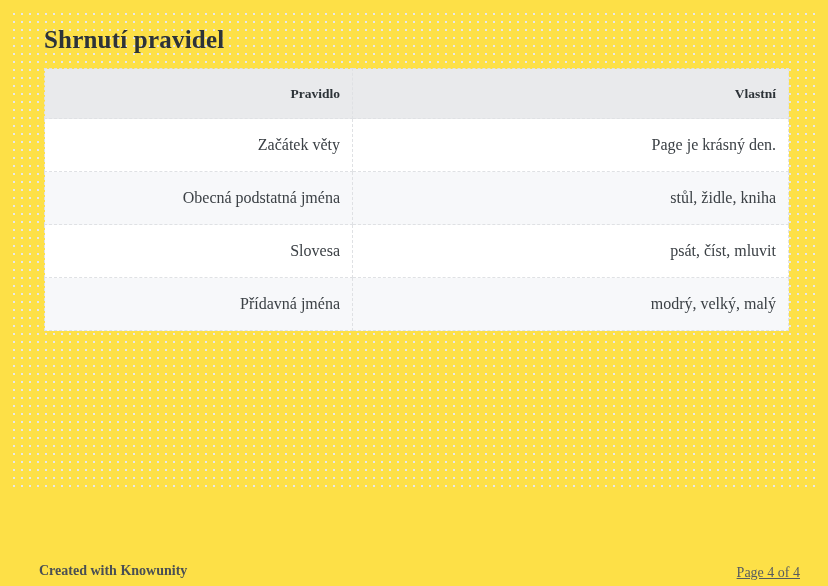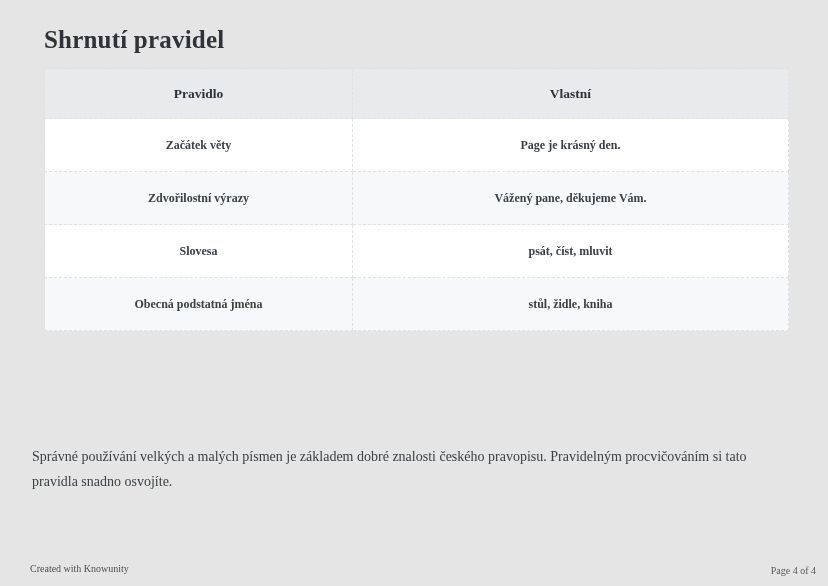--- a/index.html
+++ b/index.html
@@ -22,7 +22,7 @@
   .page {
     position: relative;
     width: 828px; height: 586px;
-    background: #e5e5e5;
+    background: #fde047;
   }
   .dots {
     position: absolute;

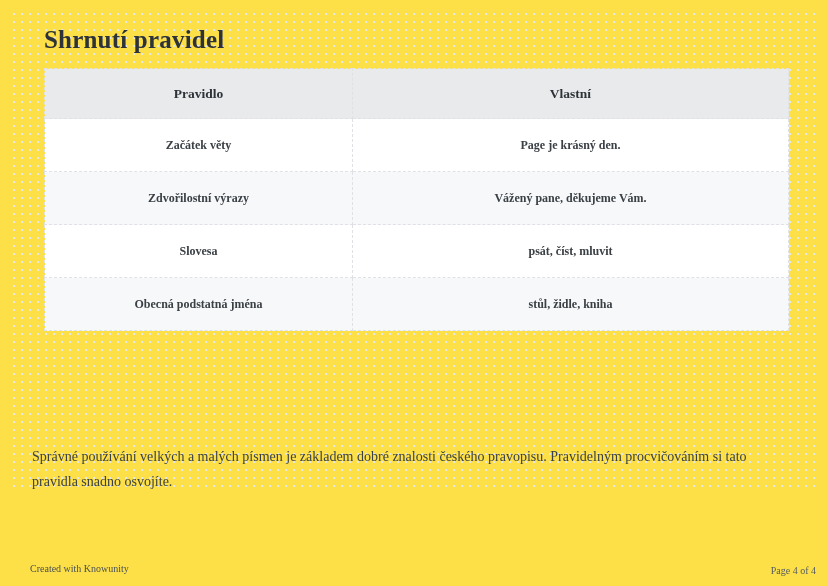--- a/index.html
+++ b/index.html
@@ -53,7 +53,7 @@
   .rules-table th, .rules-table td {
     border: 1px dashed var(--border);
     vertical-align: middle;
-    text-align: center;
+    text-align: right;
     padding: 0 12px;
   }
   .rules-table th {

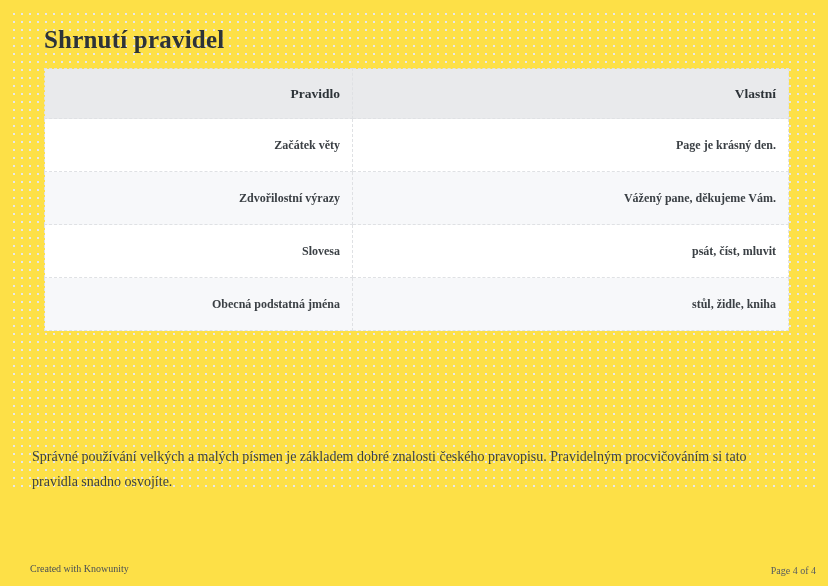--- a/index.html
+++ b/index.html
@@ -66,8 +66,8 @@
   .rules-table td {
     height: 53px;
     background: var(--row-bg);
-    font-size: 12px;
-    font-weight: 700;
+    font-size: 16px;
+    font-weight: 400;
     color: var(--text-color);
   }
   .rules-table tbody tr:nth-child(even) td { background: var(--row-alt-bg); }

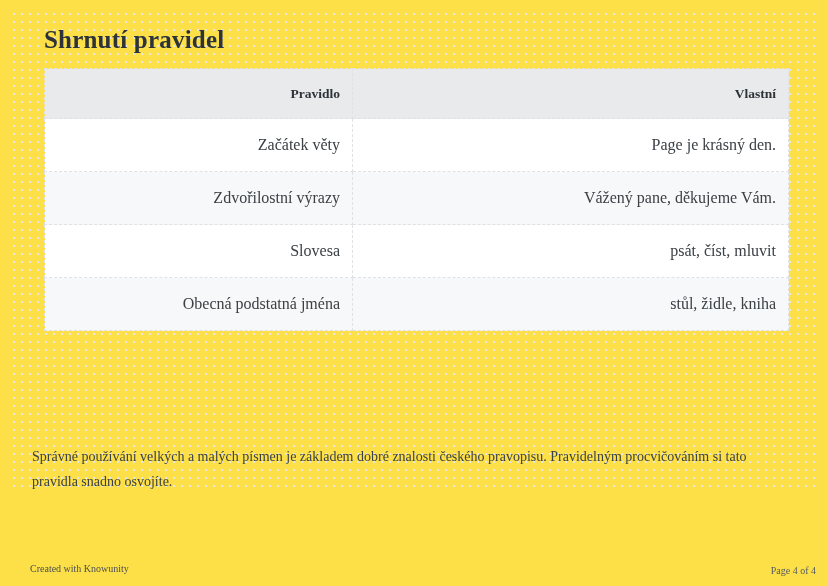--- a/index.html
+++ b/index.html
@@ -119,10 +119,6 @@
         <td>Page je krásný den.</td>
       </tr>
       <tr>
-        <td>Zdvořilostní výrazy</td>
-        <td>Vážený pane, děkujeme Vám.</td>
-      </tr>
-      <tr>
         <td>Slovesa</td>
         <td>psát, číst, mluvit</td>
       </tr>

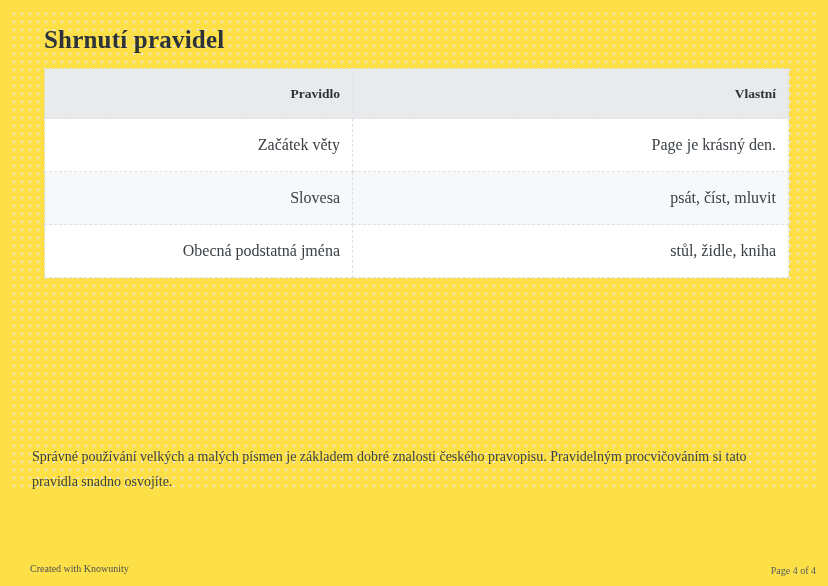--- a/index.html
+++ b/index.html
@@ -119,12 +119,12 @@
         <td>Page je krásný den.</td>
       </tr>
       <tr>
+        <td>Obecná podstatná jména</td>
+        <td>stůl, židle, kniha</td>
+      </tr>
+      <tr>
         <td>Slovesa</td>
         <td>psát, číst, mluvit</td>
-      </tr>
-      <tr>
-        <td>Obecná podstatná jména</td>
-        <td>stůl, židle, kniha</td>
       </tr>
     </tbody>
   </table>

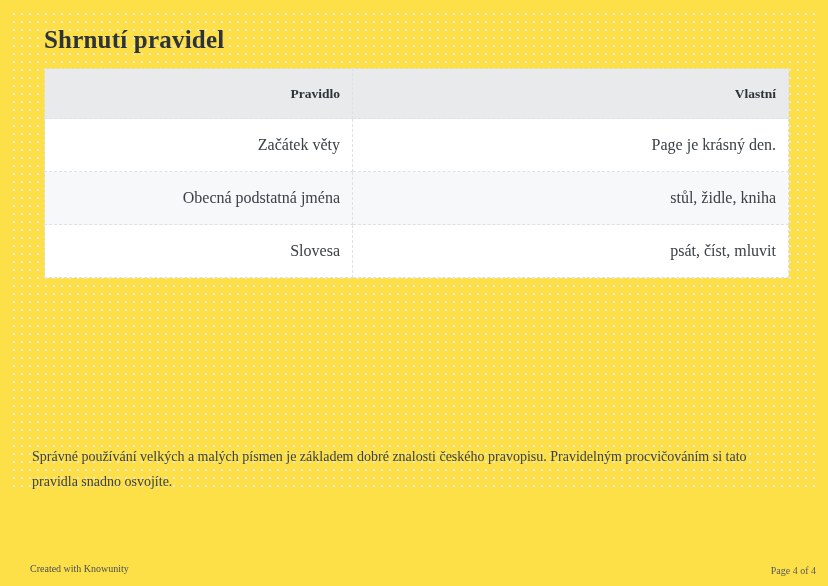--- a/index.html
+++ b/index.html
@@ -126,6 +126,10 @@
         <td>Slovesa</td>
         <td>psát, číst, mluvit</td>
       </tr>
+      <tr>
+        <td>Přídavná jména</td>
+        <td>modrý, velký, malý</td>
+      </tr>
     </tbody>
   </table>
 

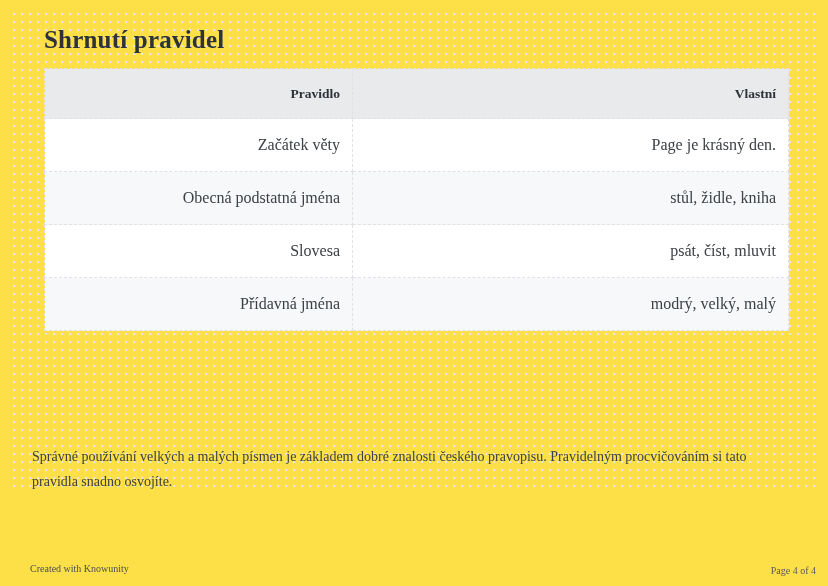--- a/index.html
+++ b/index.html
@@ -133,7 +133,6 @@
     </tbody>
   </table>
 
-  <p class="summary">Správné používání velkých a malých písmen je základem dobré znalosti českého pravopisu. Pravidelným procvičováním si tato pravidla snadno osvojíte.</p>
 
   <div class="footer-left">Created with Knowunity</div>
   <div class="footer-right">Page 4 of 4</div>

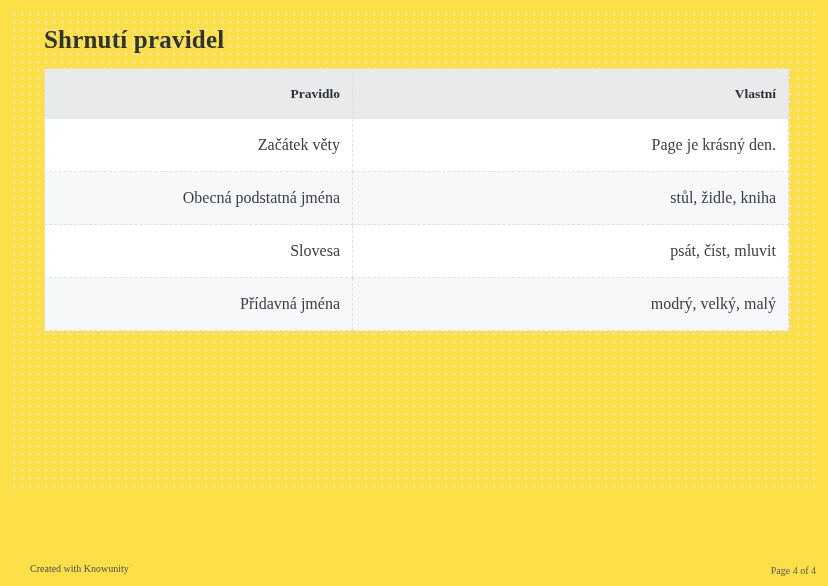--- a/index.html
+++ b/index.html
@@ -81,9 +81,9 @@
   }
   .footer-left {
     position: absolute;
-    left: 30px; top: 563px;
-    font-size: 10px;
-    font-weight: 400;
+    left: 39px; top: 563px;
+    font-size: 14px;
+    font-weight: 700;
     color: var(--footer-color);
   }
   .footer-right {

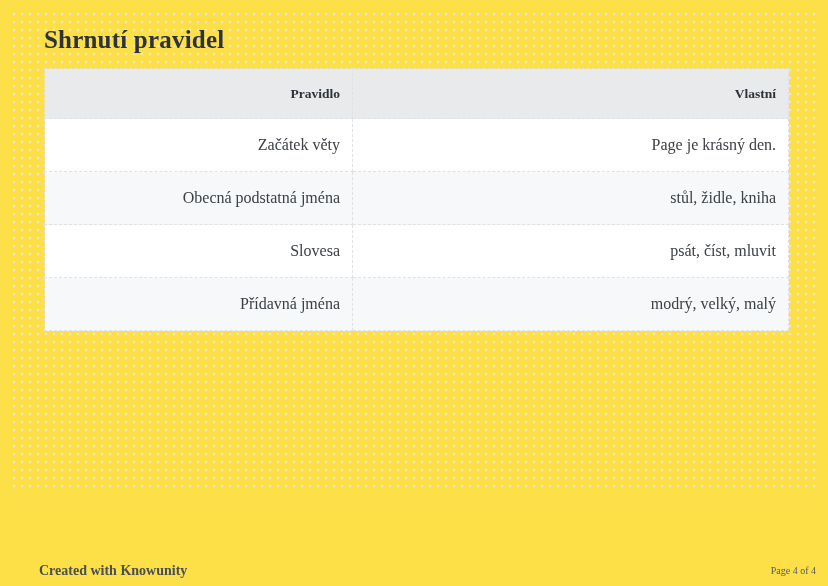--- a/index.html
+++ b/index.html
@@ -88,10 +88,11 @@
   }
   .footer-right {
     position: absolute;
-    right: 12px; top: 565px;
-    font-size: 10px;
+    right: 28px; top: 565px;
+    font-size: 14px;
     font-weight: 400;
     color: #565b60;
+    text-decoration: underline;
   }
 </style>
 </head>

